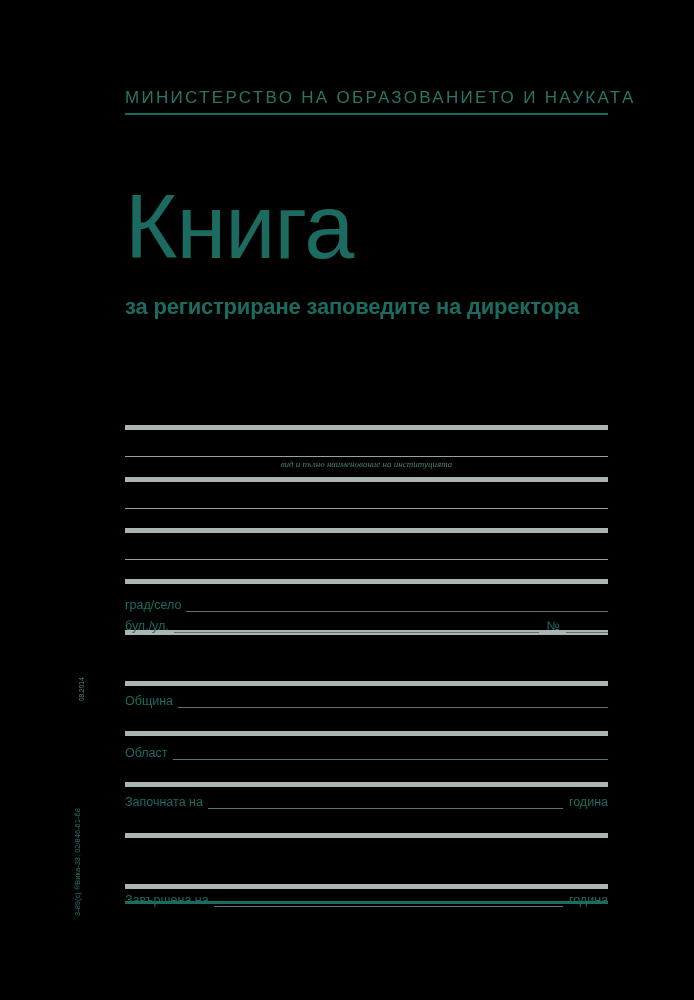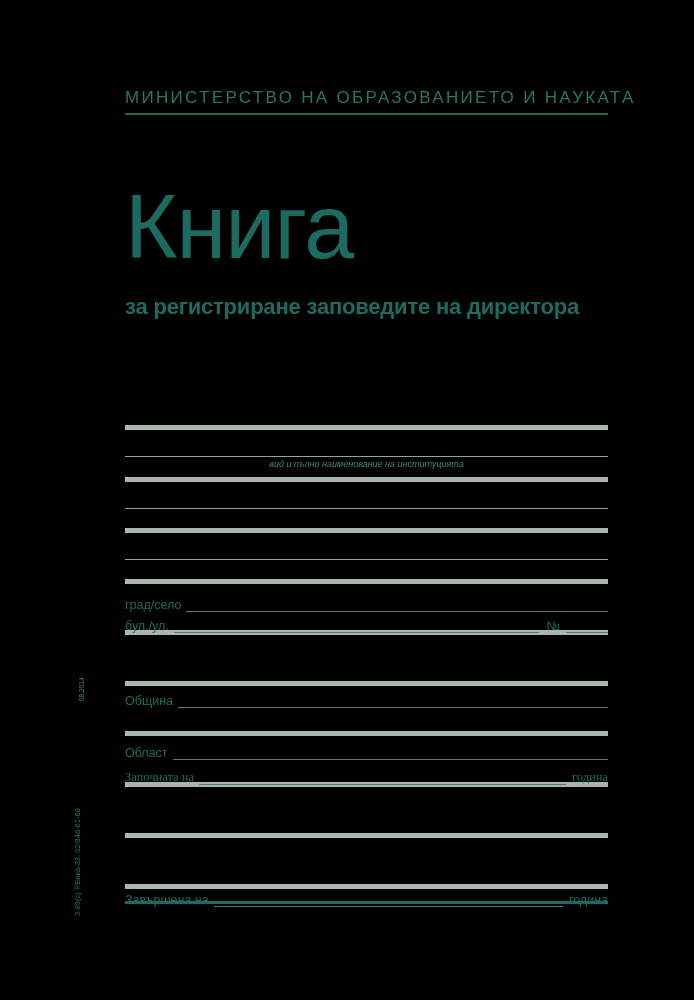--- a/index.html
+++ b/index.html
@@ -51,7 +51,7 @@
     color:#4b8076;
     font-size:9px;
     font-style:italic;
-    font-family:Liberation Sans, sans-serif;
+    font-family:Liberation Serif, serif;
   }
 
   

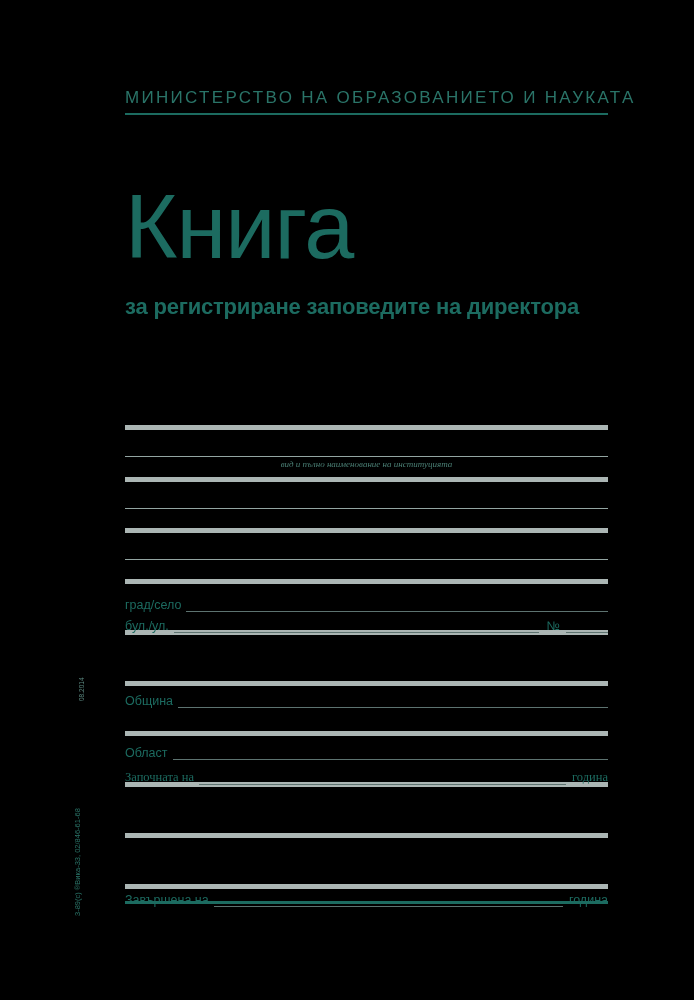--- a/index.html
+++ b/index.html
@@ -146,7 +146,7 @@
     <span class="fill"></span>
   </div>
 
-  <div class="col field-row" style="position:absolute;top:770px;font-family:Liberation Serif, serif;">
+  <div class="col field-row" style="position:absolute;top:794px;">
     <span class="label">Започната на</span>
     <span class="fill"></span>
     <span class="suffix">година</span>

